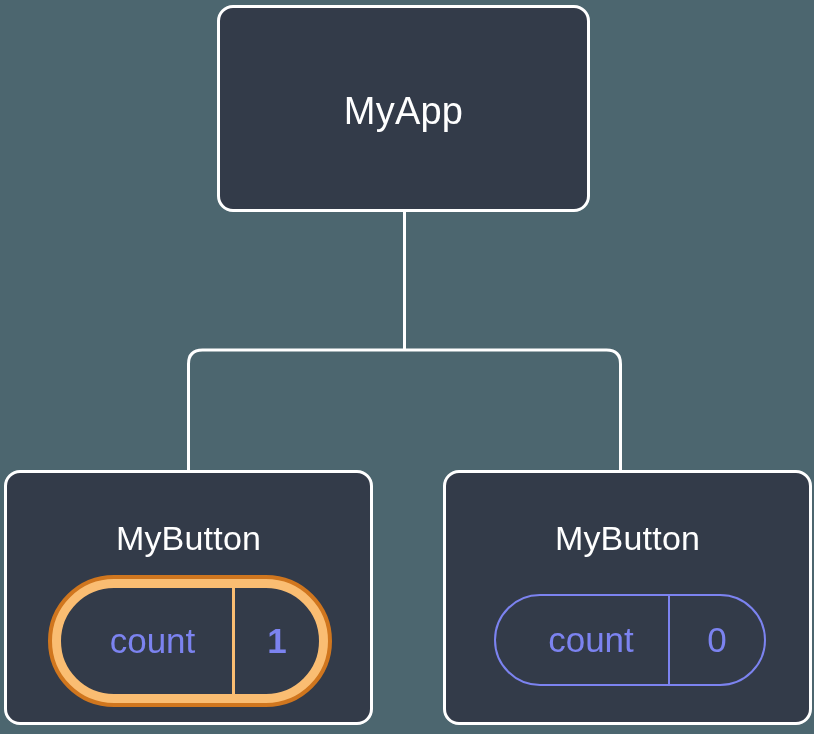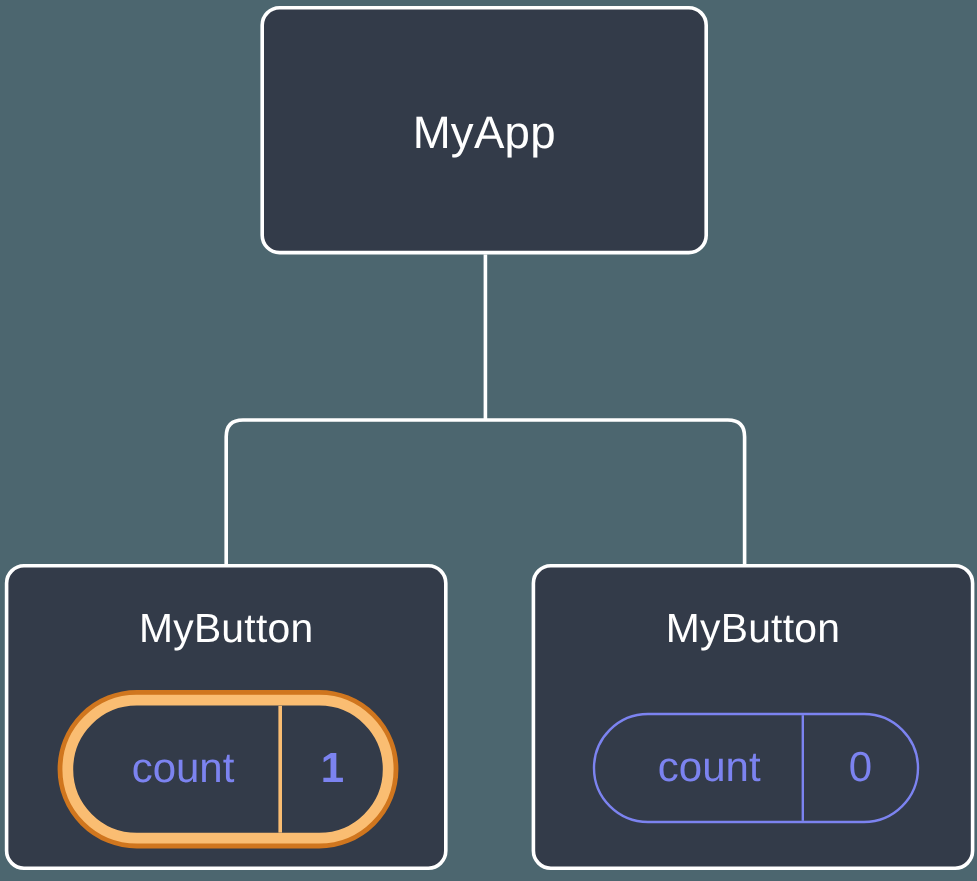--- a/index.html
+++ b/index.html
@@ -73,7 +73,7 @@
   }
   .node-child-left .node-title,
   .node-child-right .node-title {
-    top: 32px;
+    top: 46px;
     font-size: 34px;
   }
 

